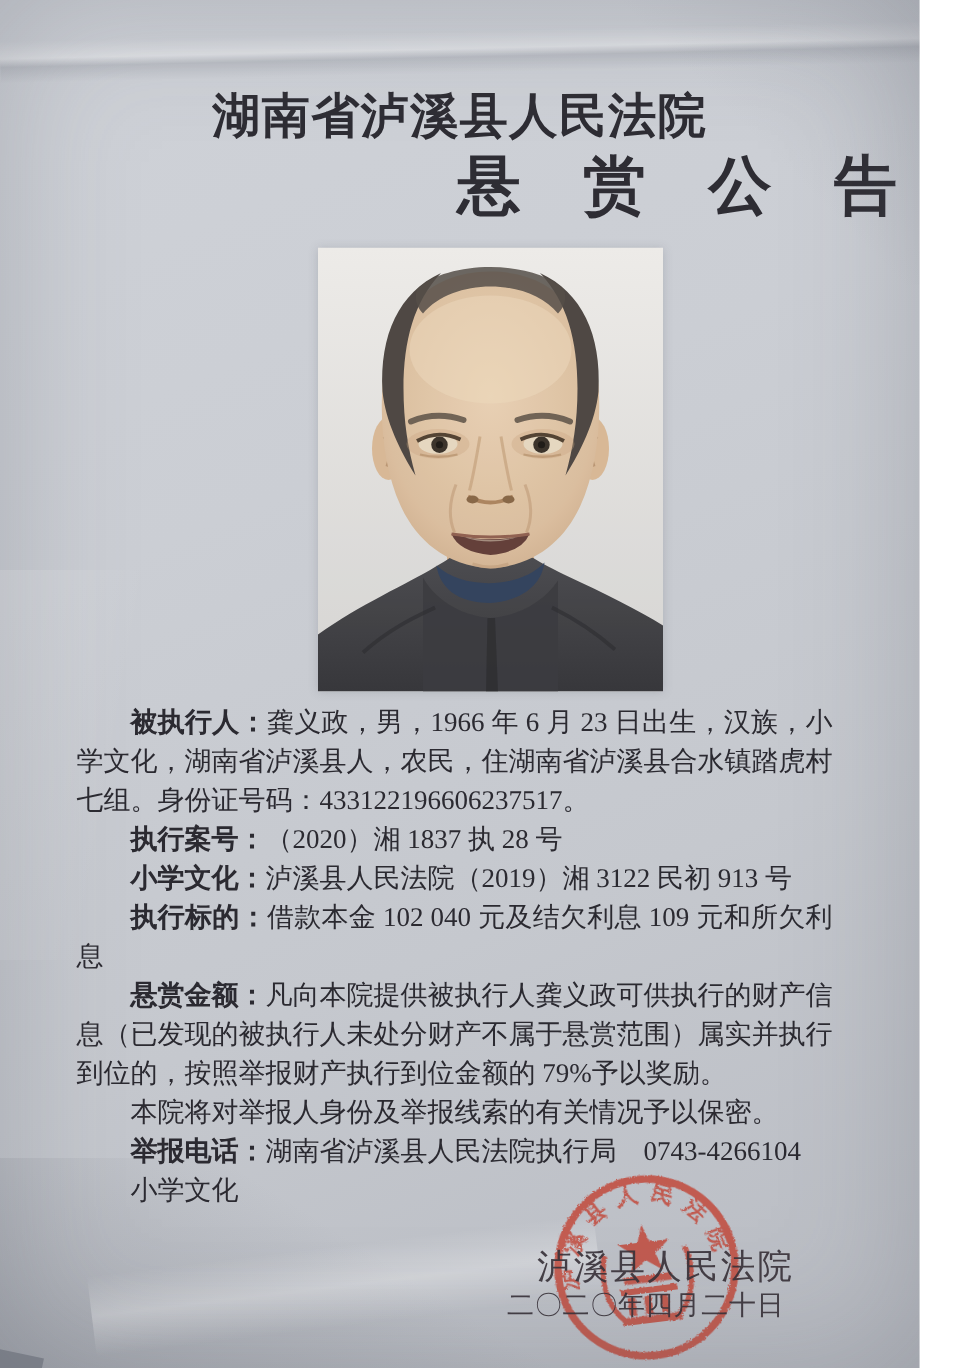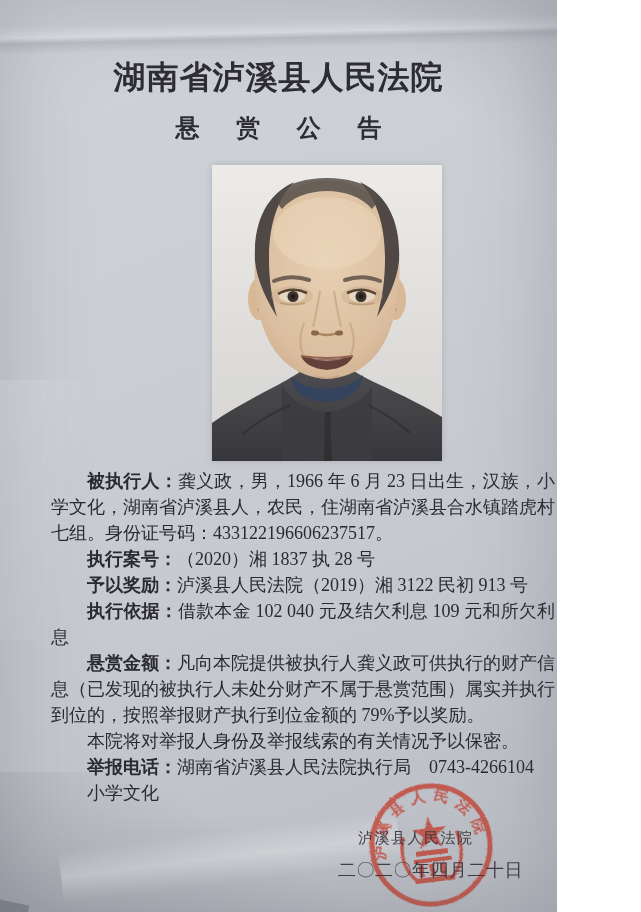--- a/index.html
+++ b/index.html
@@ -4,7 +4,7 @@
 <style>
   html,body { margin:0; padding:0; }
   #paper {
-    position:relative; width:557px; height:912px; overflow:hidden;
+    position:relative; width:613px; height:912px; overflow:hidden;
     background:linear-gradient(158deg,#cfd2d8 0%, #cbced4 35%, #c5c8ce 65%, #b8bbc2 100%);
     font-family:"Liberation Serif", serif;
     color:#2b2a31;

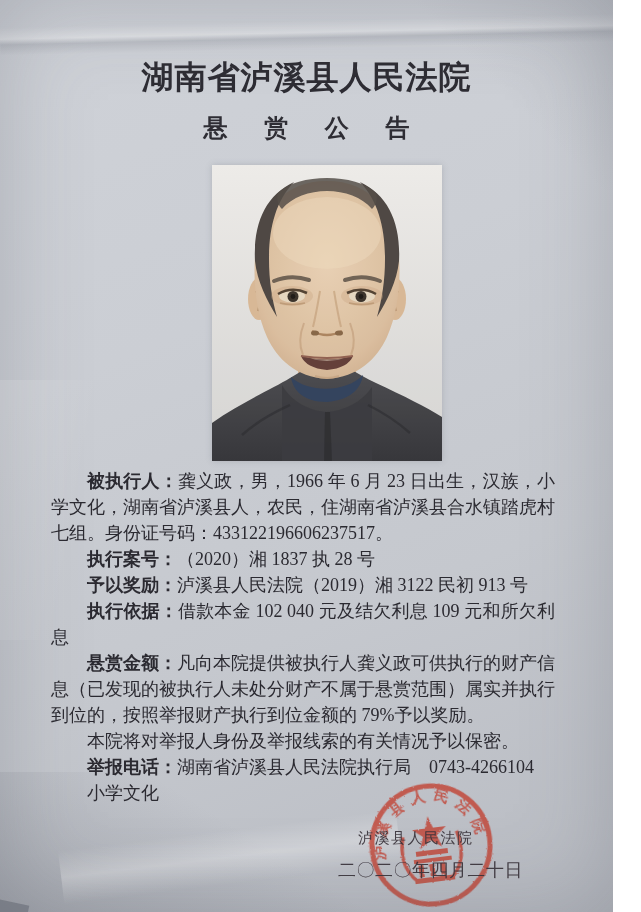--- a/index.html
+++ b/index.html
@@ -32,9 +32,9 @@
     font-weight:bold; font-size:32px; letter-spacing:1px; color:#2e2d34;
   }
   .doc-subtitle {
-    position:absolute; top:112px; left:0; width:100%;
-    text-align:center; font-family:"Liberation Sans", sans-serif;
-    font-weight:bold; font-size:24px; letter-spacing:15px; text-indent:15px; color:#2e2d34;
+    position:absolute; top:96px; left:0; width:100%;
+    text-align:right; font-family:"Liberation Sans", sans-serif;
+    font-weight:bold; font-size:42px; letter-spacing:15px; text-indent:15px; color:#2e2d34;
   }
   .photo-wrap { position:absolute; left:212px; top:165px; width:230px; height:296px;
     box-shadow:0 0 6px rgba(90,94,106,.25); }

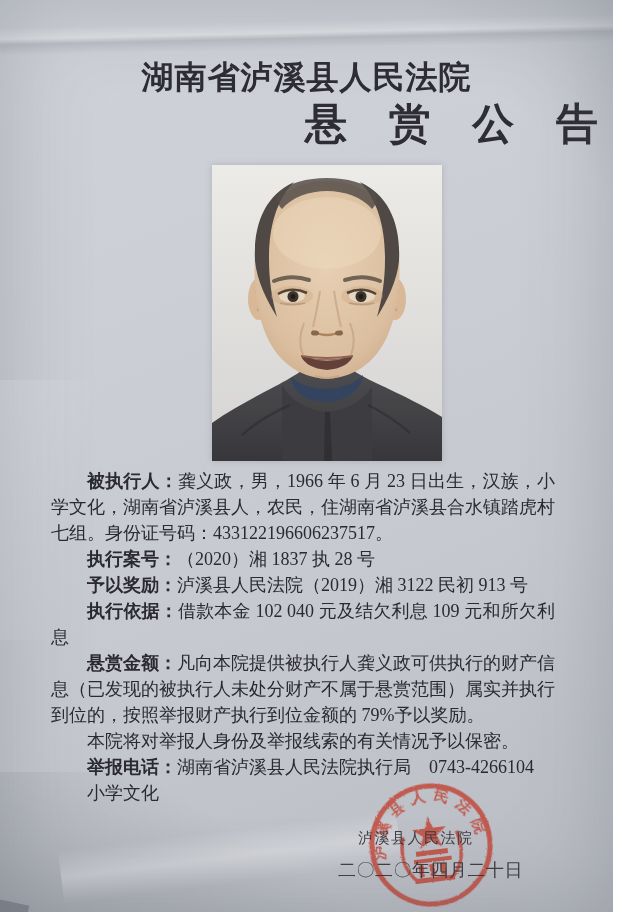--- a/index.html
+++ b/index.html
@@ -147,7 +147,7 @@
   <div class="body-text">
     <p class="para"><b class="lbl">被执行人：</b><span>龚义政，男，1966 年 6 月 23 日出生，汉族，小学文化，湖南省泸溪县人，农民，住湖南省泸溪县合水镇踏虎村七组。身份证号码：433122196606237517。</span></p>
     <p class="para"><b class="lbl">执行案号：</b><span>（2020）湘 1837 执 28 号</span></p>
-    <p class="para"><b class="lbl">予以奖励：</b><span>泸溪县人民法院（2019）湘 3122 民初 913 号</span></p>
+    <p class="para"><b class="lbl">小学文化：</b><span>泸溪县人民法院（2019）湘 3122 民初 913 号</span></p>
     <p class="para"><b class="lbl">执行依据：</b><span>借款本金 102 040 元及结欠利息 109 元和所欠利息</span></p>
     <p class="para"><b class="lbl">悬赏金额：</b><span>凡向本院提供被执行人龚义政可供执行的财产信息（已发现的被执行人未处分财产不属于悬赏范围）属实并执行到位的，按照举报财产执行到位金额的 79%予以奖励。</span></p>
     <p class="para"><b class="lbl"></b><span>本院将对举报人身份及举报线索的有关情况予以保密。</span></p>

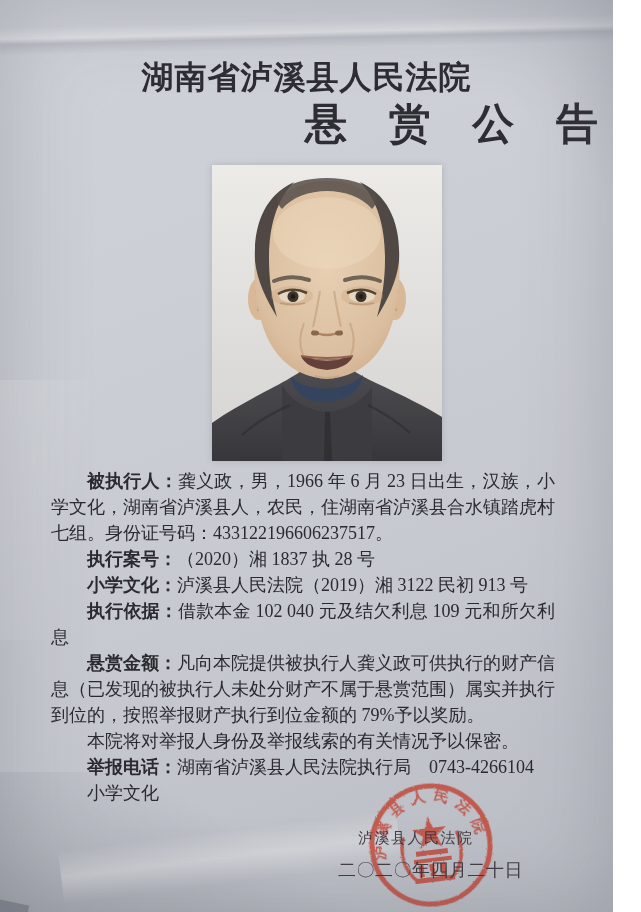--- a/index.html
+++ b/index.html
@@ -148,7 +148,7 @@
     <p class="para"><b class="lbl">被执行人：</b><span>龚义政，男，1966 年 6 月 23 日出生，汉族，小学文化，湖南省泸溪县人，农民，住湖南省泸溪县合水镇踏虎村七组。身份证号码：433122196606237517。</span></p>
     <p class="para"><b class="lbl">执行案号：</b><span>（2020）湘 1837 执 28 号</span></p>
     <p class="para"><b class="lbl">小学文化：</b><span>泸溪县人民法院（2019）湘 3122 民初 913 号</span></p>
-    <p class="para"><b class="lbl">执行依据：</b><span>借款本金 102 040 元及结欠利息 109 元和所欠利息</span></p>
+    <p class="para"><b class="lbl">执行标的：</b><span>借款本金 102 040 元及结欠利息 109 元和所欠利息</span></p>
     <p class="para"><b class="lbl">悬赏金额：</b><span>凡向本院提供被执行人龚义政可供执行的财产信息（已发现的被执行人未处分财产不属于悬赏范围）属实并执行到位的，按照举报财产执行到位金额的 79%予以奖励。</span></p>
     <p class="para"><b class="lbl"></b><span>本院将对举报人身份及举报线索的有关情况予以保密。</span></p>
     <p class="para"><b class="lbl">举报电话：</b><span>湖南省泸溪县人民法院执行局　0743-4266104</span></p>

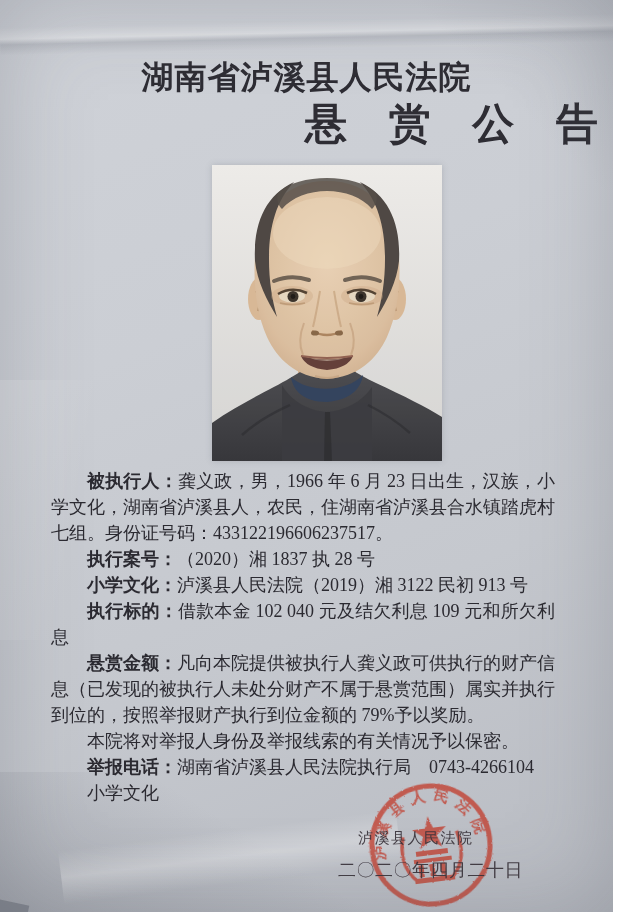--- a/index.html
+++ b/index.html
@@ -47,7 +47,7 @@
 
   .seal { position:absolute; left:366px; top:780px; width:130px; height:130px;
     transform:rotate(-7deg); opacity:.92; }
-  .sig-court { position:absolute; left:358px; top:829px; font-size:15px; letter-spacing:1.5px;
+  .sig-court { position:absolute; left:358px; top:829px; font-size:23px; letter-spacing:1.5px;
     color:rgba(56,50,58,.92); z-index:6;text-align:right; }
   .sig-date { position:absolute; left:338px; top:858px; font-size:18px; letter-spacing:0.5px;
     color:rgba(56,50,58,.92); z-index:6;font-family:Liberation Serif, serif; }

